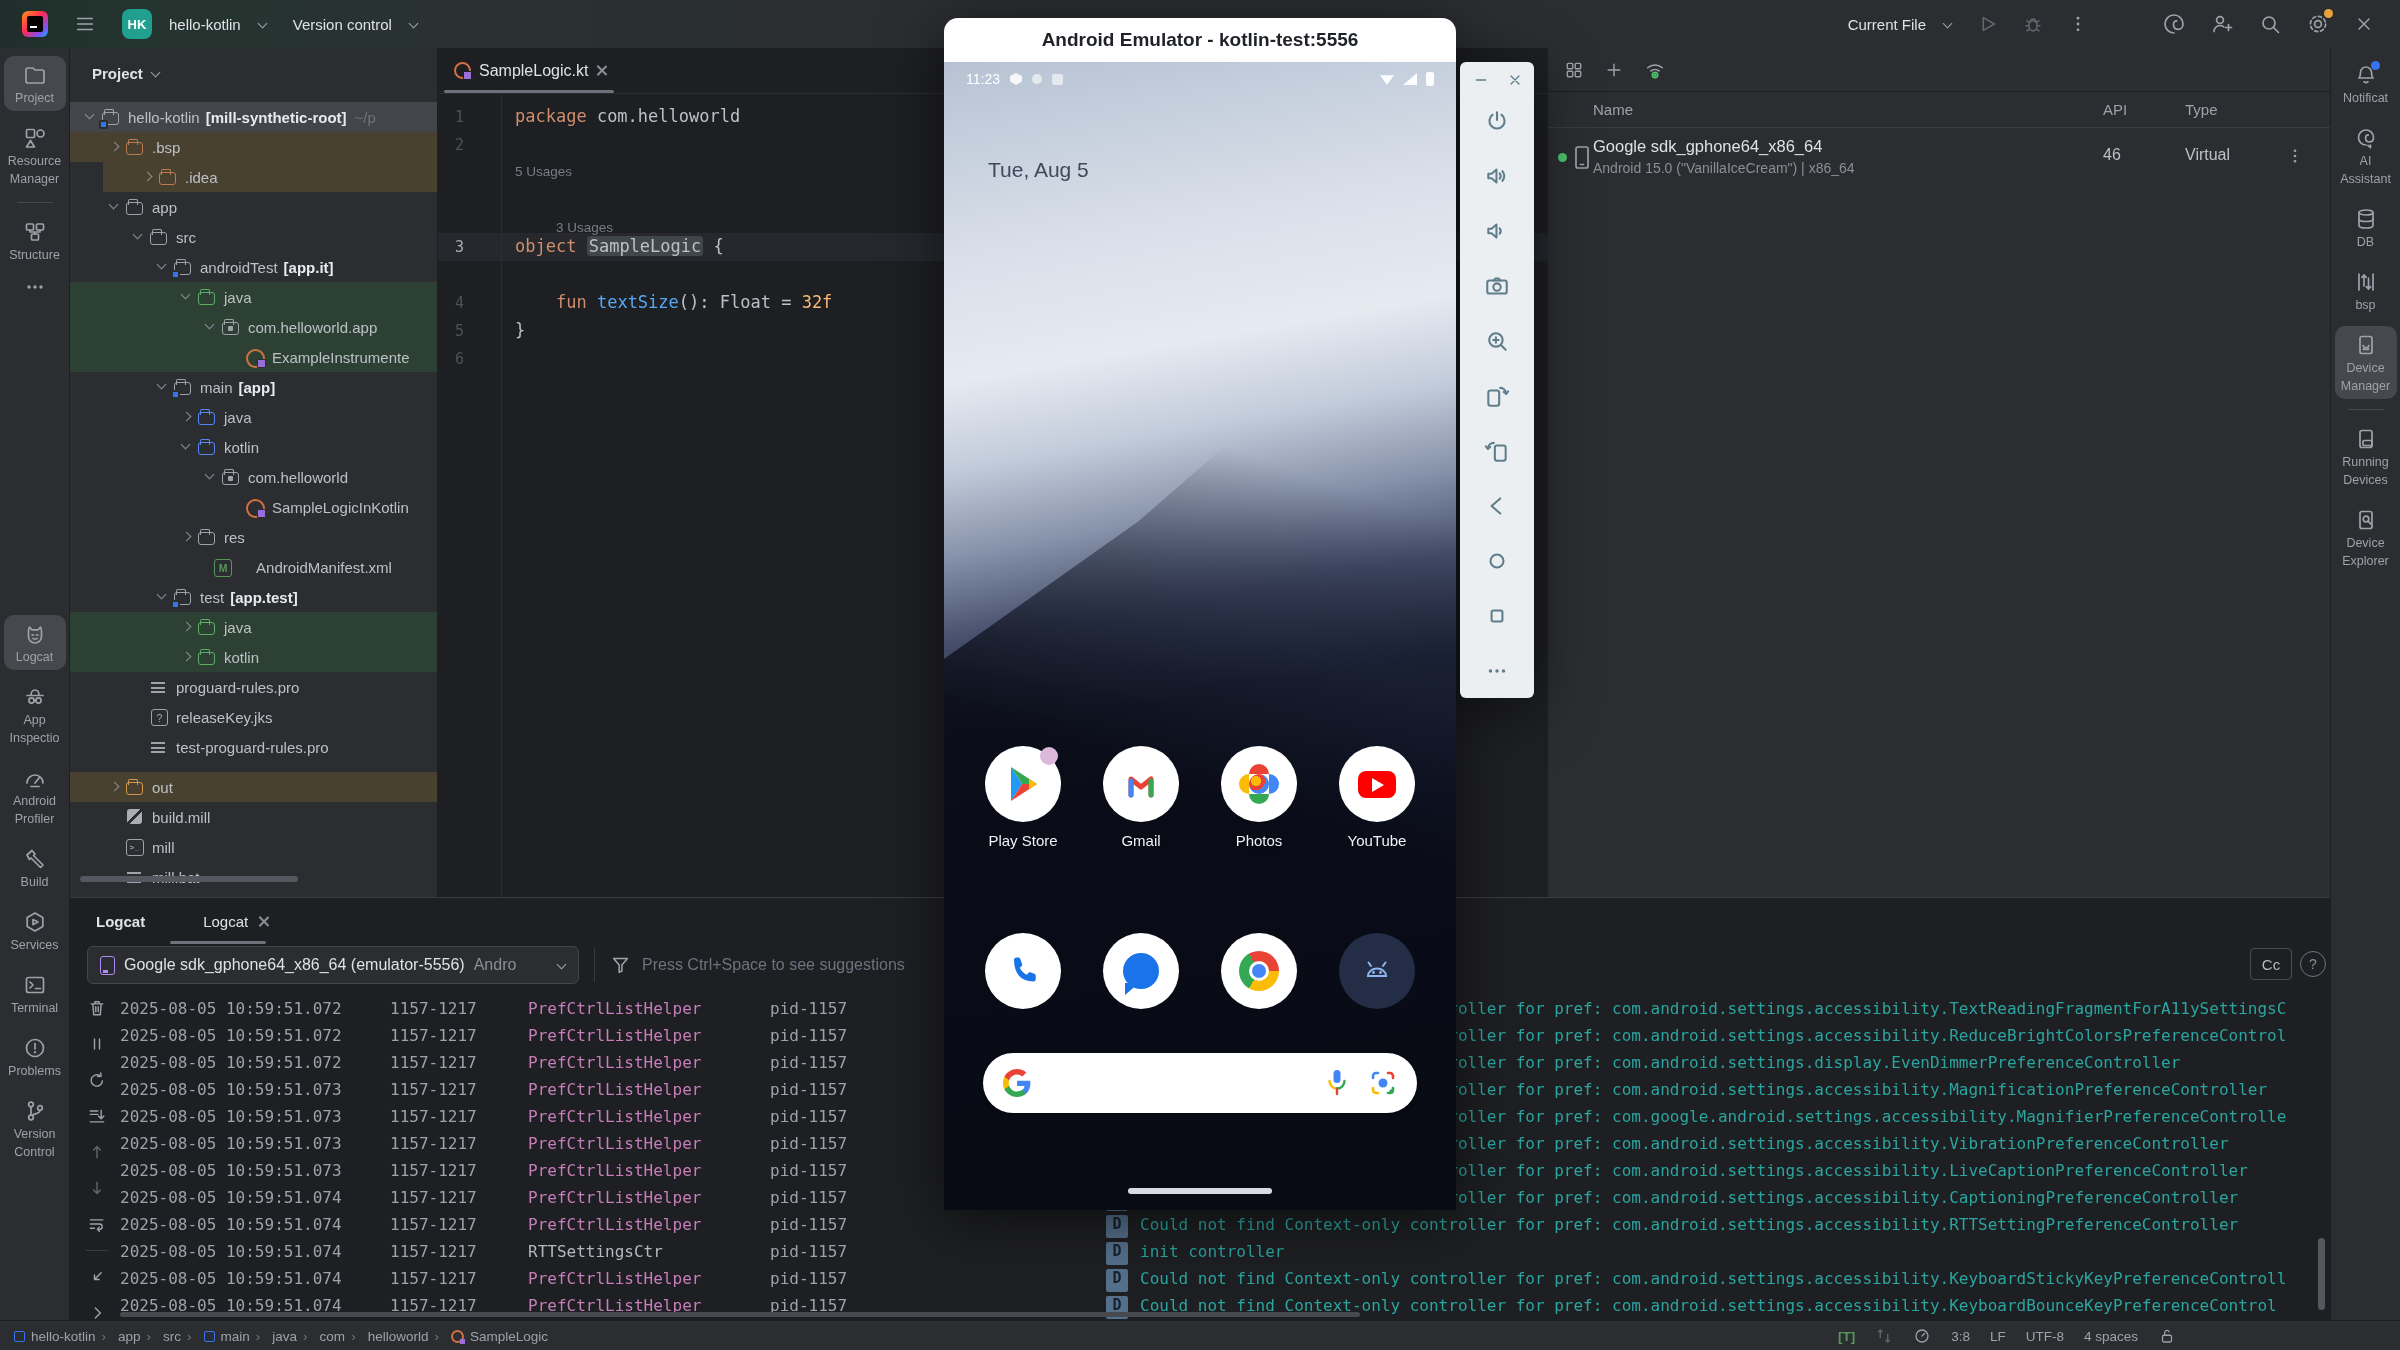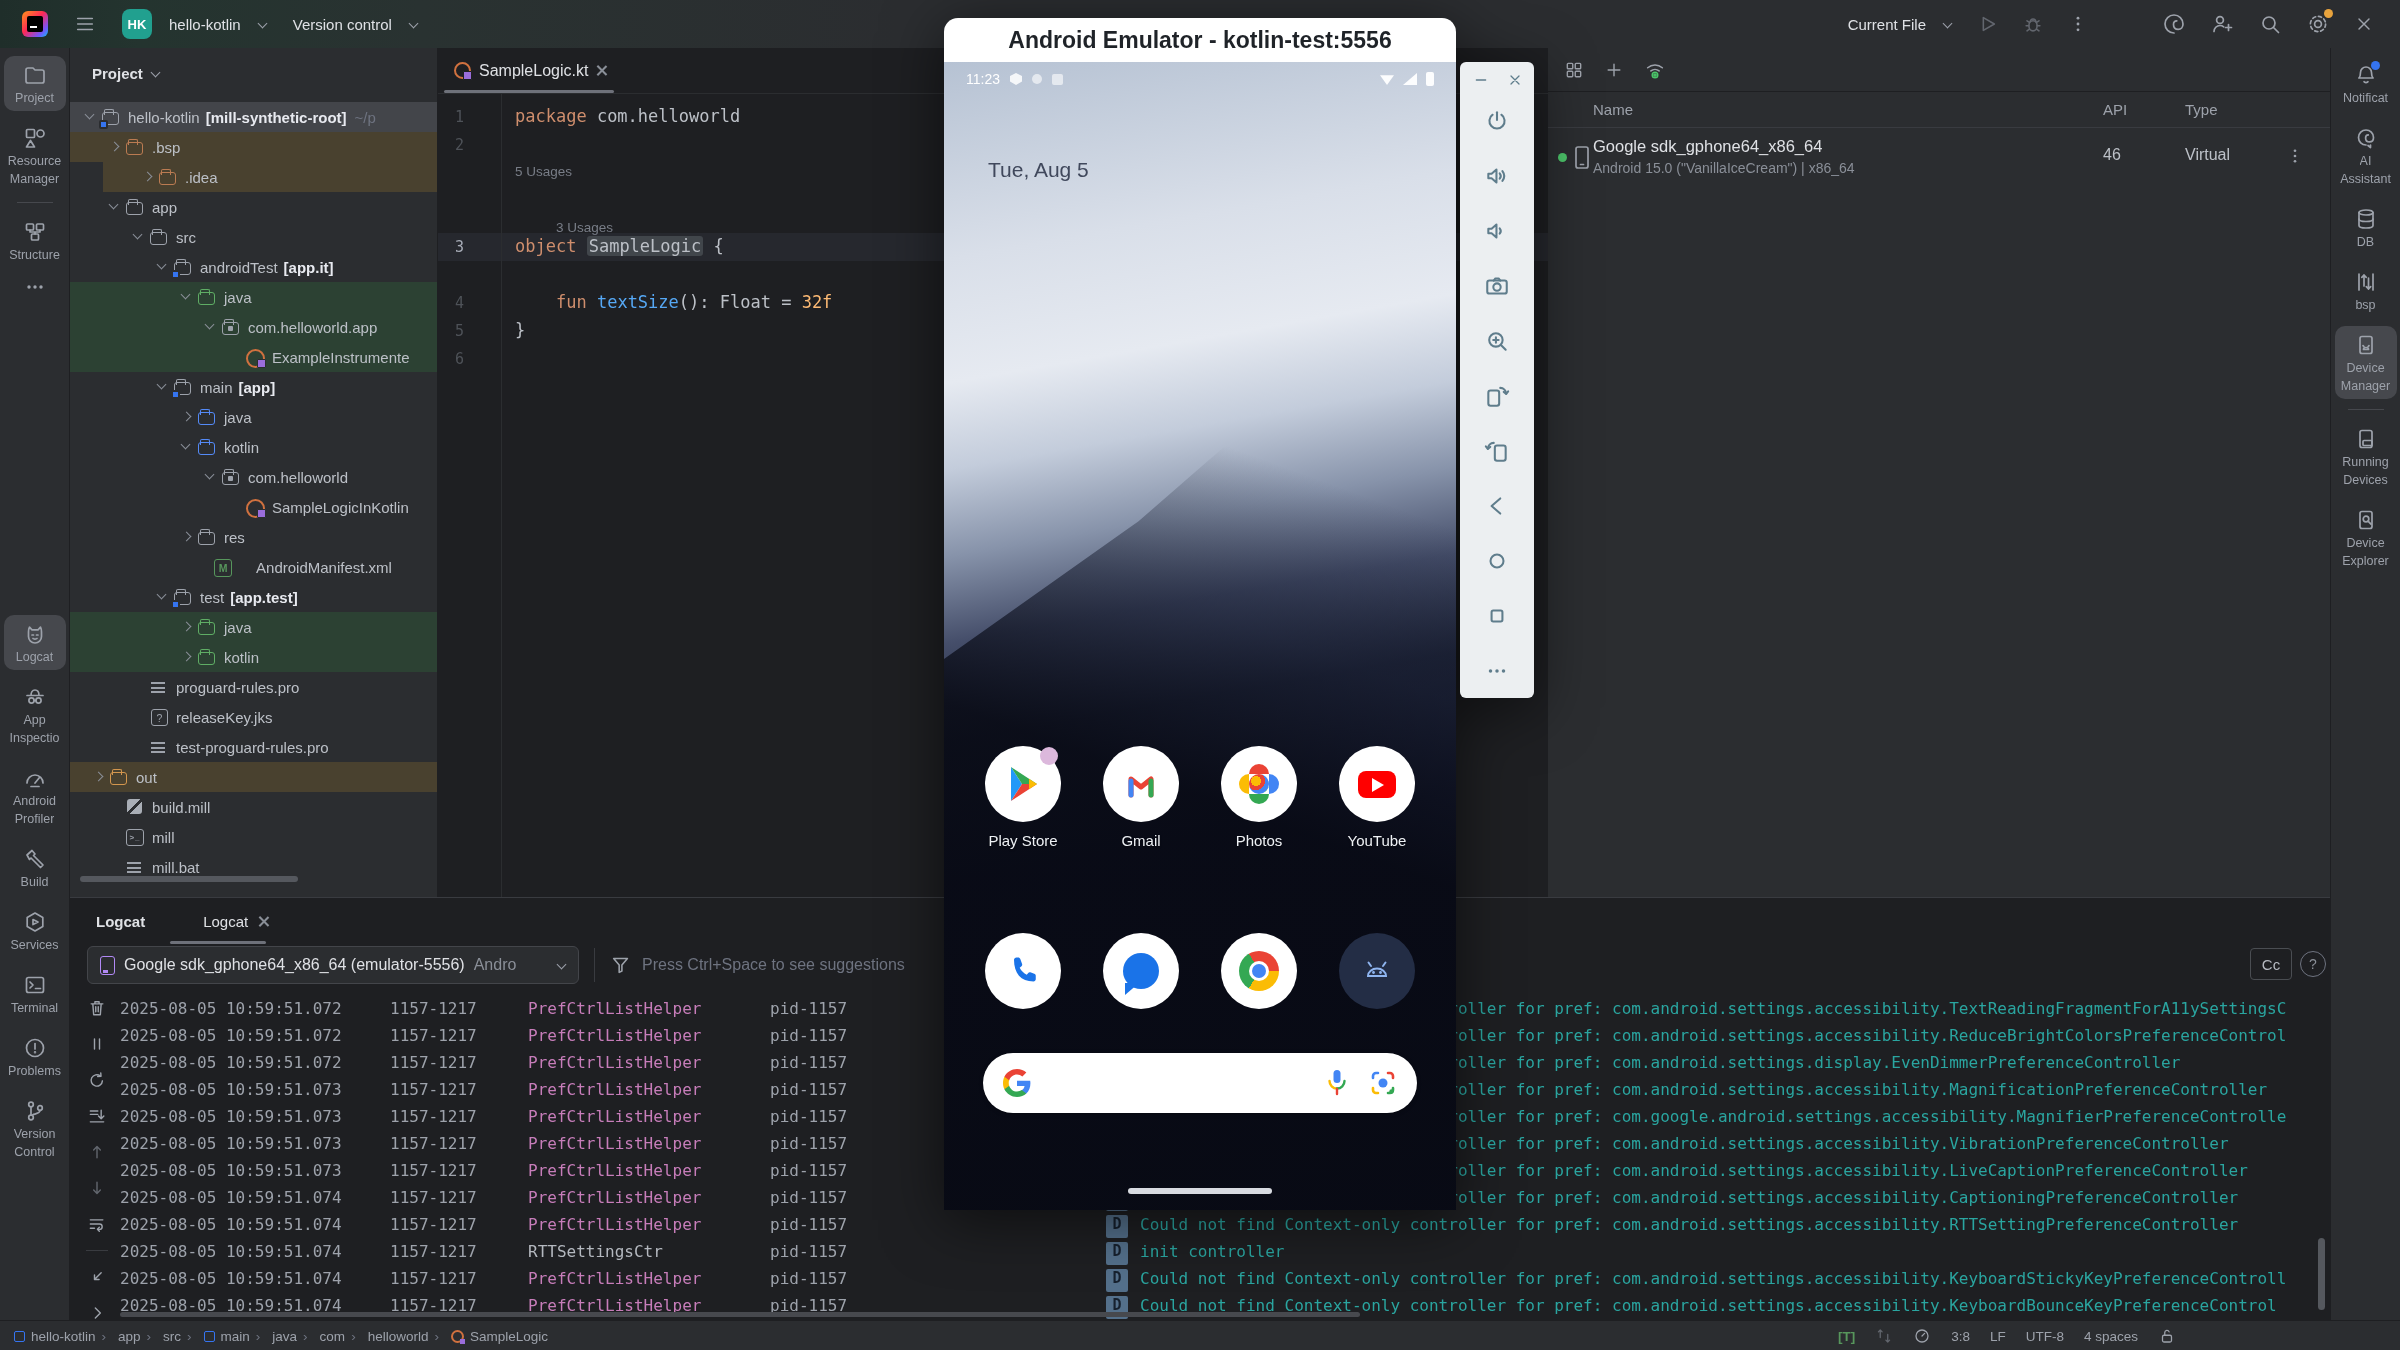--- a/index.html
+++ b/index.html
@@ -185,7 +185,7 @@
   
   #emulator { position:absolute; left:944px; top:18px; z-index:50; filter:drop-shadow(0 10px 30px rgba(0,0,0,.55)); }
   #emu-title { width:512px; height:44px; background:#fff; border-radius:14px 14px 0 0;
-    display:flex; align-items:center; justify-content:center; font-size:23px; font-weight:bold; color:#1f2328; }
+    display:flex; align-items:center; justify-content:center; font-size:19px; font-weight:bold; color:#1f2328; }
   #emu-screen { width:512px; height:1148px; position:relative; overflow:hidden;
     background:linear-gradient(170deg,#b6c2d3 0%,#d9dfe9 16%,#e6eaf1 26%,#c3ccdb 33%,#8793aa 40%,#454e6a 47%,#1d2337 55%,#0e1123 66%,#0a0d17 100%); }
   #emu-screen::before { content:""; position:absolute; inset:0;

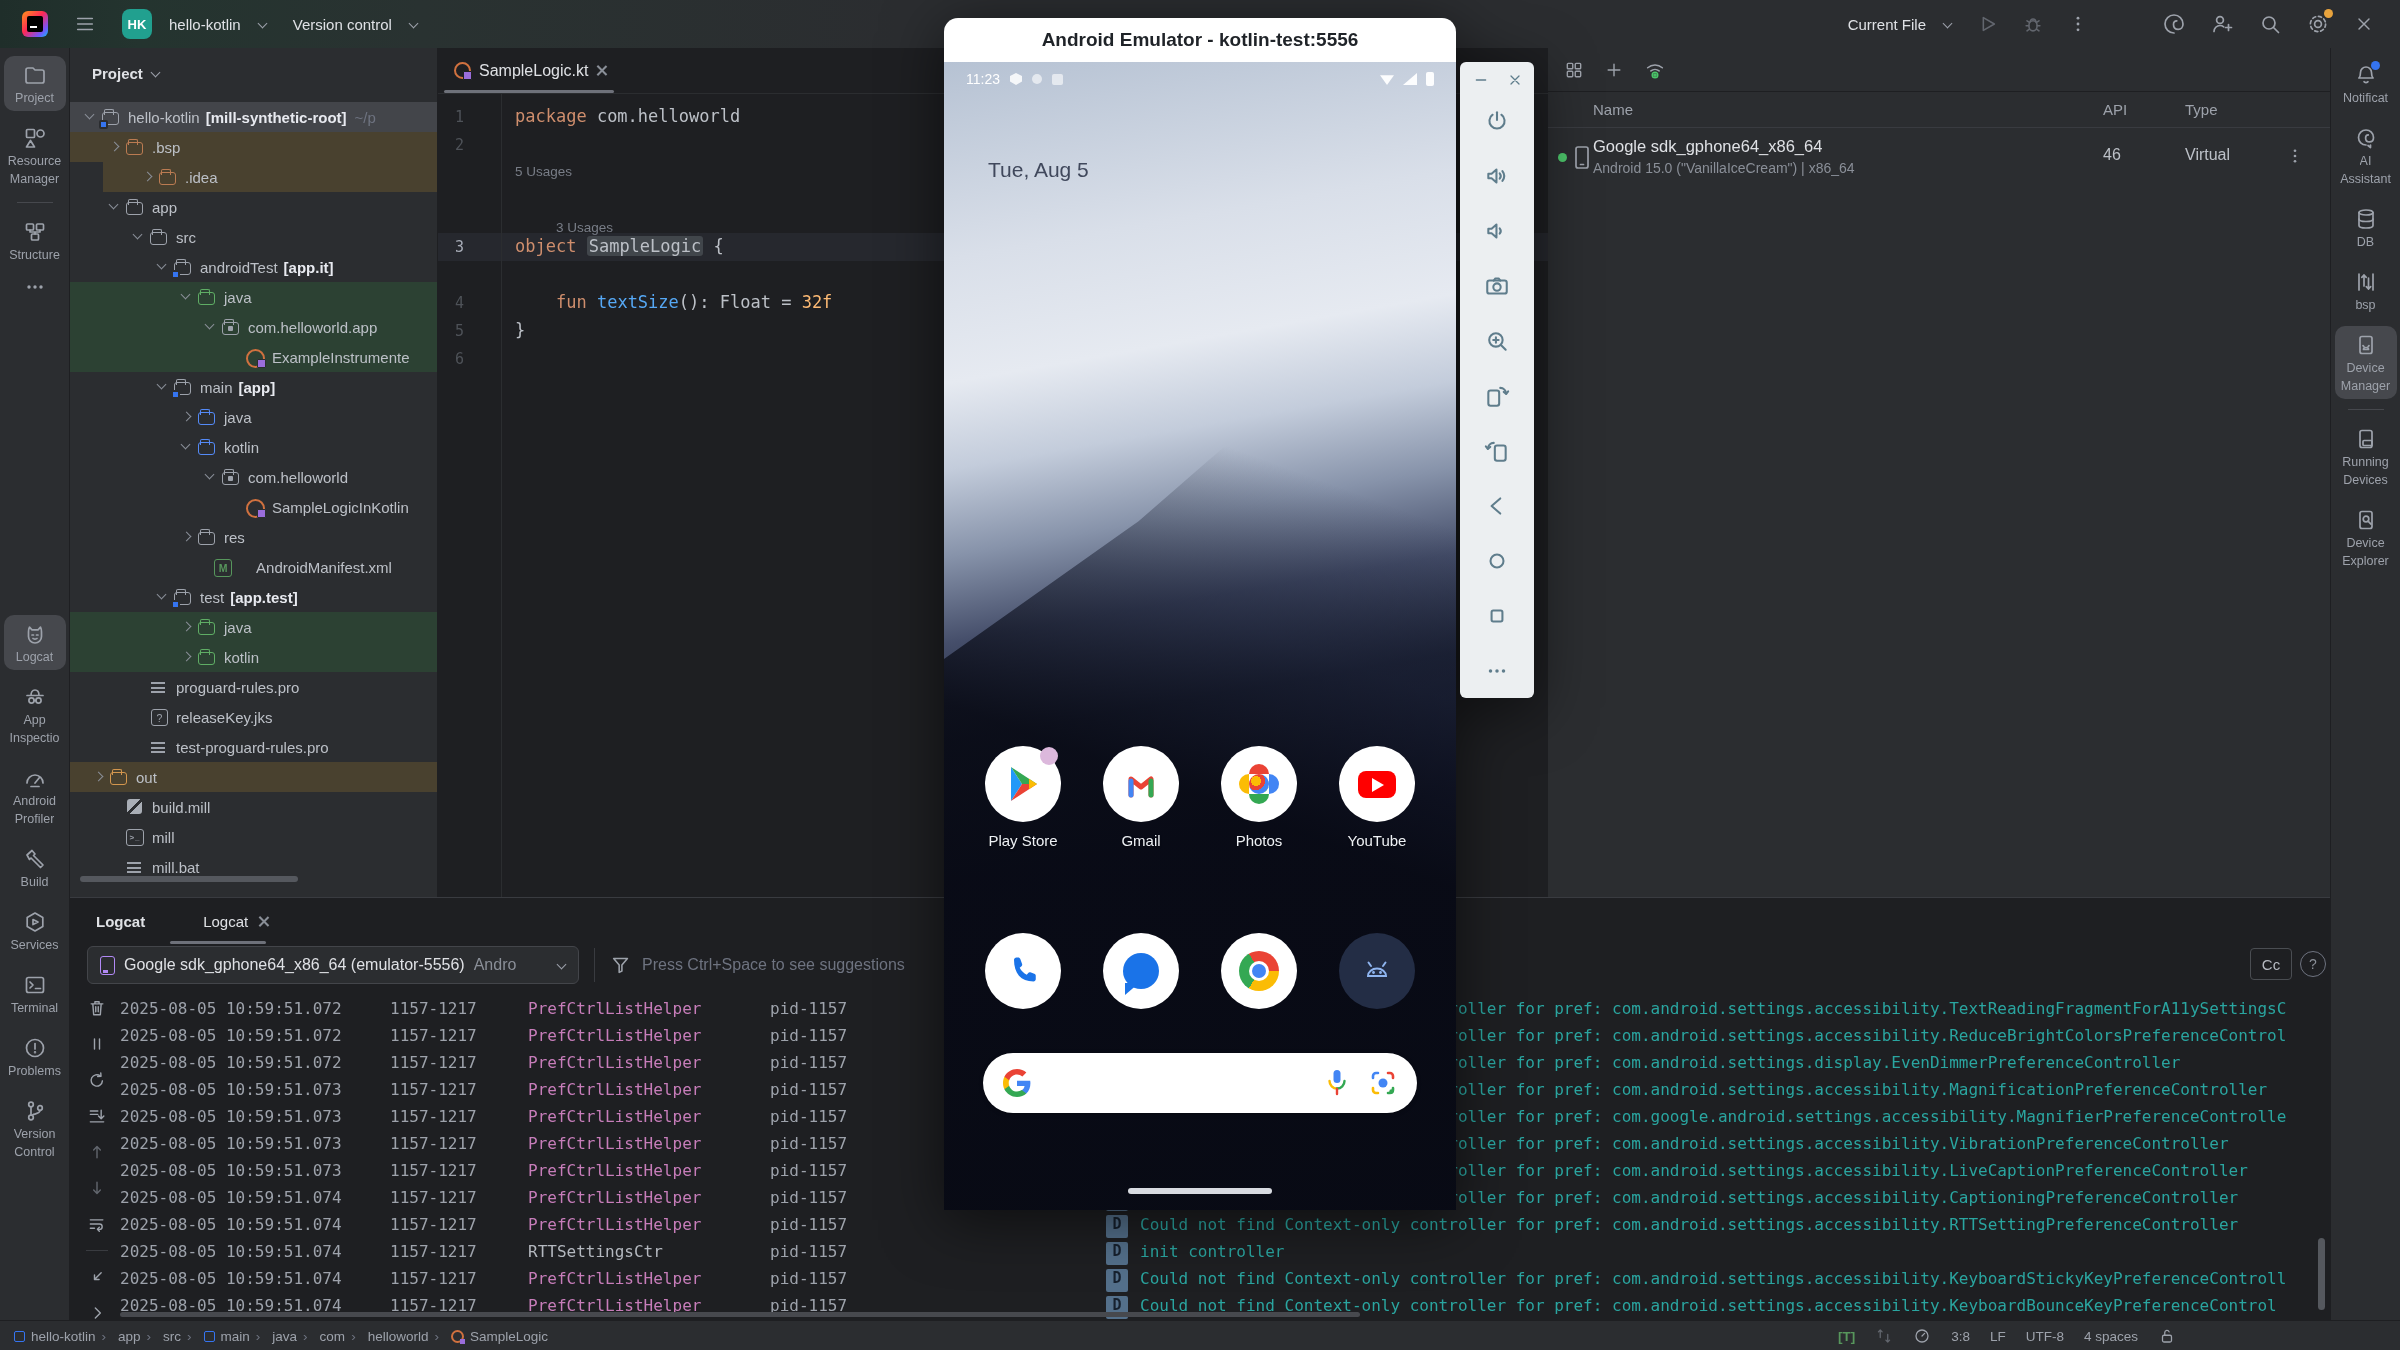--- a/index.html
+++ b/index.html
@@ -659,7 +659,7 @@
           <span class="thint"></span>
         </div>
 
-        <div class="trow excl" style="padding-left: 20px;">
+        <div class="trow excl" style="padding-left: 36px; margin-top: 10px;">
           <span class="chev r"></span>
           <span class="ti i-folder c-orange"><i class="bdg"></i></span>
           <span class="tlabel">out</span>

